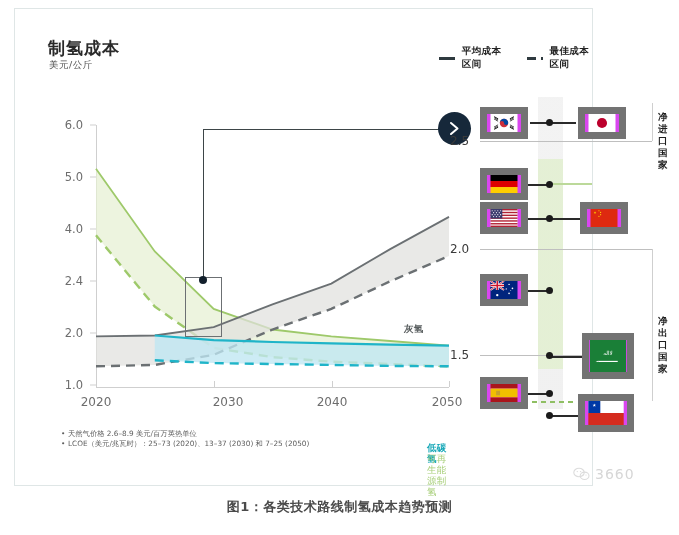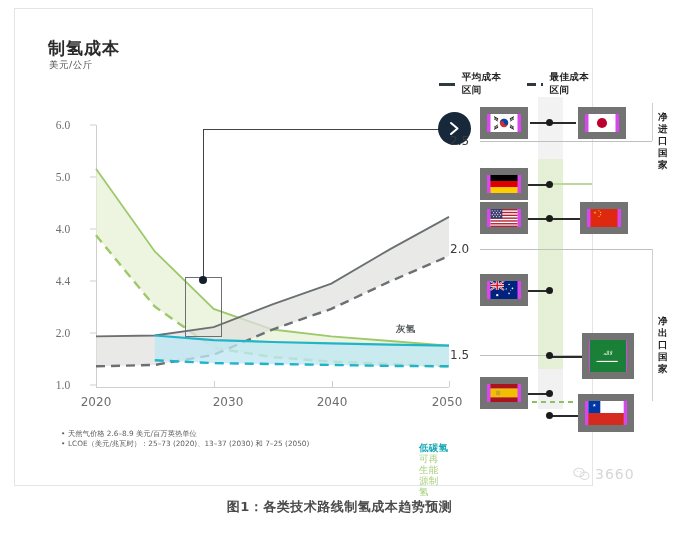--- a/index.html
+++ b/index.html
@@ -29,7 +29,7 @@
   }
 
   
-  .legend { position:absolute; left:424px; top:36px; display:flex; align-items:center; gap:7px;margin-top:26px; }
+  .legend { position:absolute; left:424px; top:36px; display:flex; align-items:center; gap:7px; }
   .lg-line-solid { display:inline-block; width:22px; height:3px; background:#2f3a3f; }
   .lg-dash { display:inline-block; width:22px; height:3px;
      background:repeating-linear-gradient(to right,#2f3a3f 0 9px,transparent 9px 14px); }

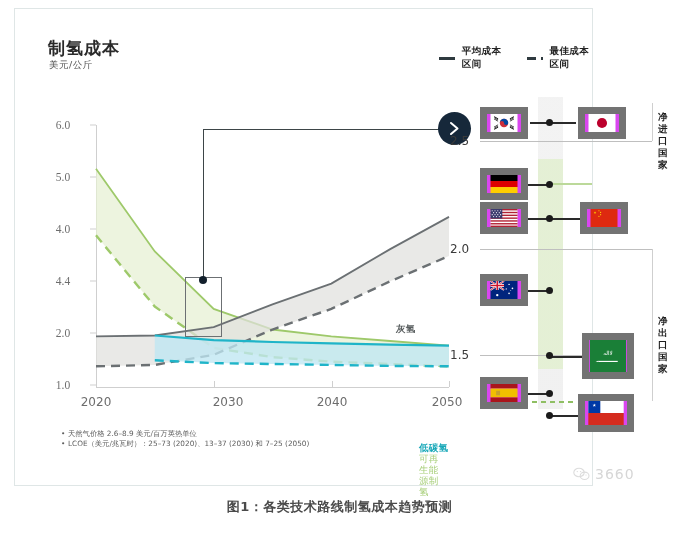--- a/index.html
+++ b/index.html
@@ -39,8 +39,8 @@
   
   .plot { position:absolute; left:24px; top:100px; width:410px; height:300px; }
   .ylab {
-    position:absolute; right:calc(100% - 44px); text-align:center; width:40px;
-    font-size:11.5px; color:#6d6d6d; transform:translateY(-50%);font-family:Liberation Serif, serif;
+    position:absolute; right:calc(100% - 44px); text-align:right; width:40px;
+    font-size:11.5px; color:#6d6d6d; transform:translateY(-50%);
   }
   .xlab {
     position:absolute; top:286px; font-size:12px; color:#6d6d6d;

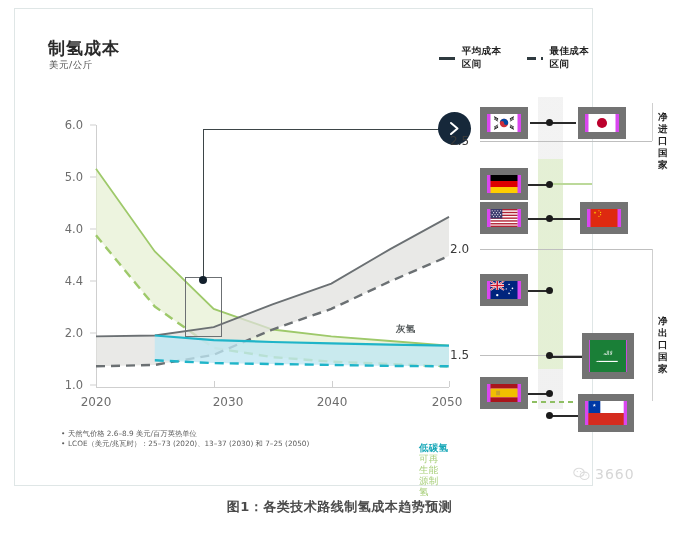--- a/index.html
+++ b/index.html
@@ -123,7 +123,7 @@
       <div class="ylab" style="top:16px">6.0</div>
       <div class="ylab" style="top:68px">5.0</div>
       <div class="ylab" style="top:120px">4.0</div>
-      <div class="ylab" style="top:172px">4.4</div>
+      <div class="ylab" style="top:172px">2.4</div>
       <div class="ylab" style="top:224px">2.0</div>
       <div class="ylab" style="top:276px">1.0</div>
 

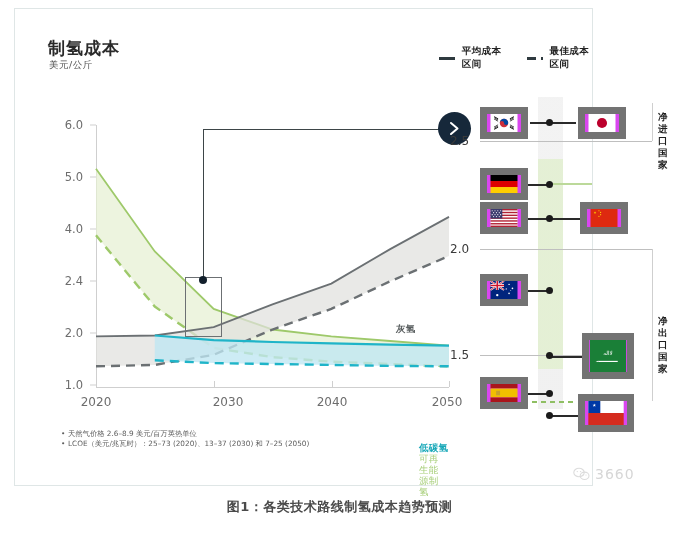--- a/index.html
+++ b/index.html
@@ -53,7 +53,7 @@
 
   svg.bands { position:absolute; left:0; top:0; width:410px; height:300px; overflow:visible; }
 
-  .series-label { position:absolute; font-size:9.5px; line-height:11px; font-weight:bold; letter-spacing:.3px; }
+  .series-label { position:absolute; font-size:9.5px; line-height:11px; font-weight:bold; letter-spacing:.3px;margin-left:8px; }
   #lbl-grey { color:#5a5f60; left:357px; top:214px; }
   #lbl-low  { color:#18a8b8; left:380px; top:333px; }
   #lbl-ren  { color:#a8cf7a; left:380px; top:344px; font-weight:normal; width:28px; }

